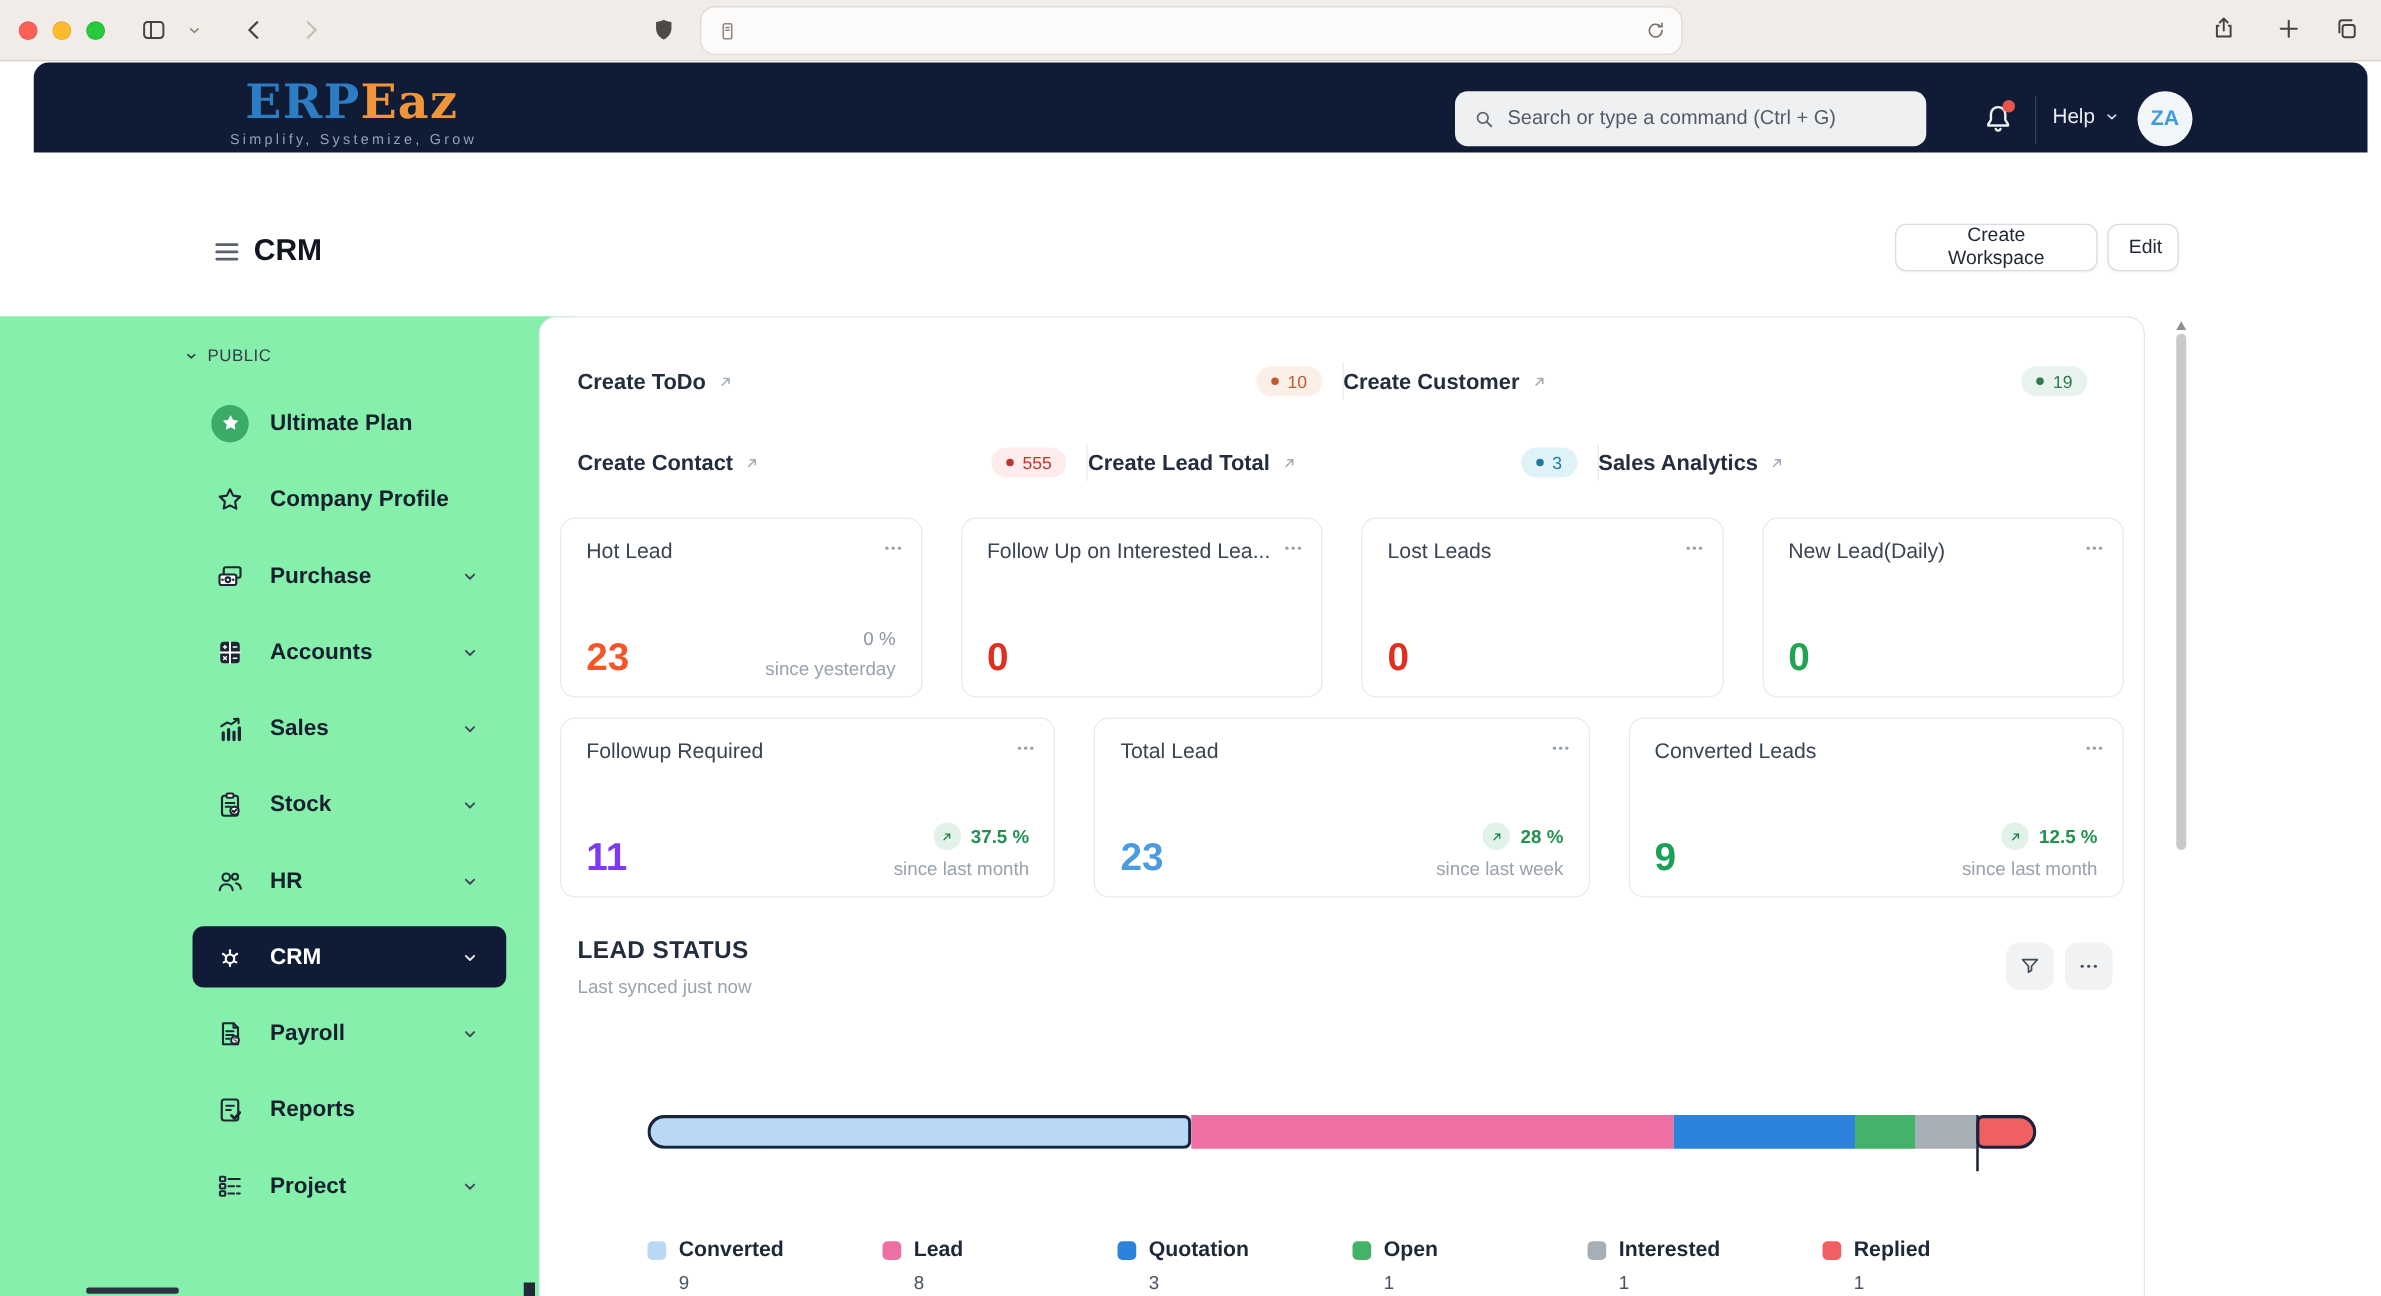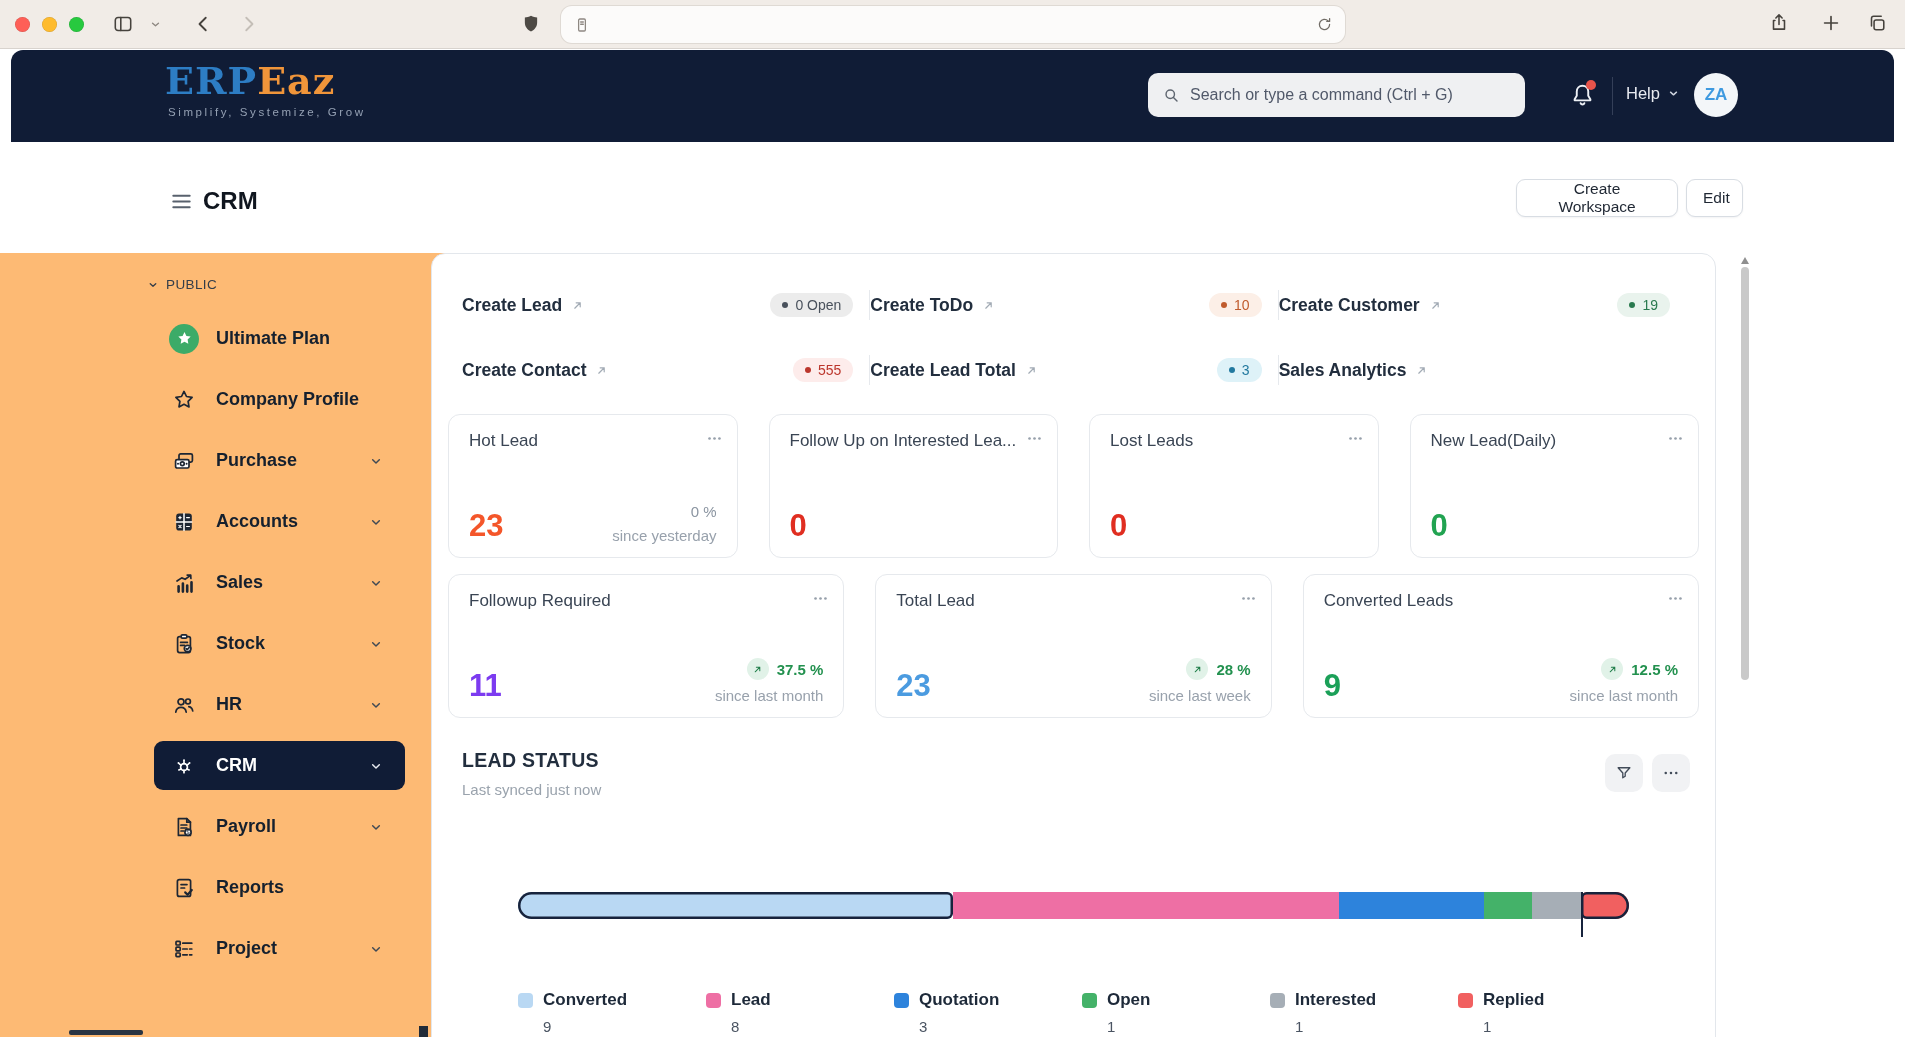--- a/index.html
+++ b/index.html
@@ -30,7 +30,7 @@
   .page { position:absolute; left:0; top:49px; right:0; bottom:0; background:#fff; }
 
   
-  .app-header { position:absolute; left:11px; right:11px; top:1px; height:92px; background:#101c36; border-radius:12px 12px 0 0; }
+  .app-header { position:absolute; left:27px; right:11px; top:1px; height:72px; background:#101c36; border-radius:12px 12px 0 0;text-align:center; }
   .logo { position:absolute; left:154px; top:9px; }
   .logo-text { font-family:"DejaVu Serif","Liberation Serif",serif; font-weight:800; font-size:38px; line-height:44px; letter-spacing:1px; }
   .logo-p1{color:#2d7dc4}.logo-p2{color:#f0953a}

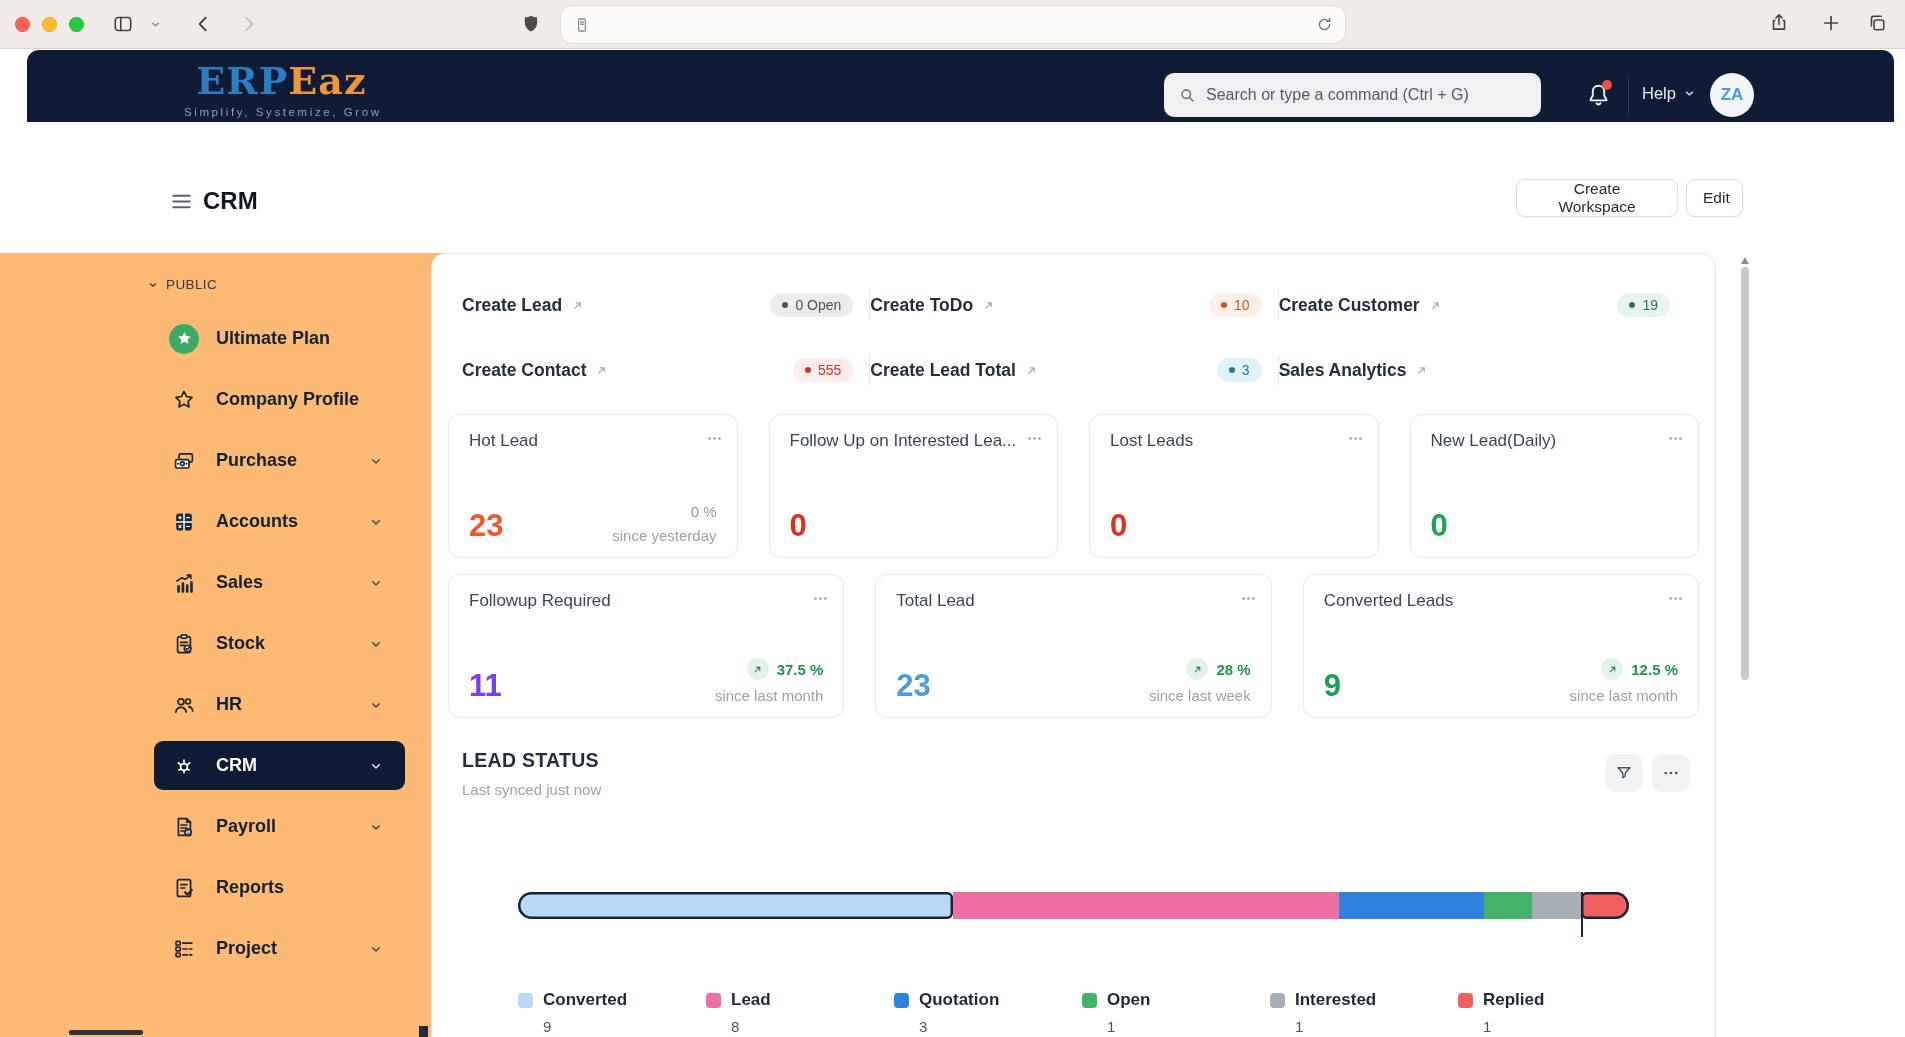--- a/index.html
+++ b/index.html
@@ -55,7 +55,7 @@
   .btn-edit{left:1686px;width:57px}
 
   
-  .sidebar { position:absolute; left:0; top:204px; bottom:0; width:458px; background:#fdba74; border-right:1px solid #ededed; }
+  .sidebar { position:absolute; left:0; top:204px; bottom:0; width:458px; background:#86efac; border-right:1px solid #ededed; }
   .sec-label { position:absolute; left:147px; top:24px; display:flex; align-items:center; gap:7px; font-size:13.5px; font-weight:500; letter-spacing:.4px; color:#333d49; cursor:pointer; }
   .sec-label svg{width:12px;height:12px;color:#333d49}
   .menu { position:absolute; left:0; top:61px; right:0; }

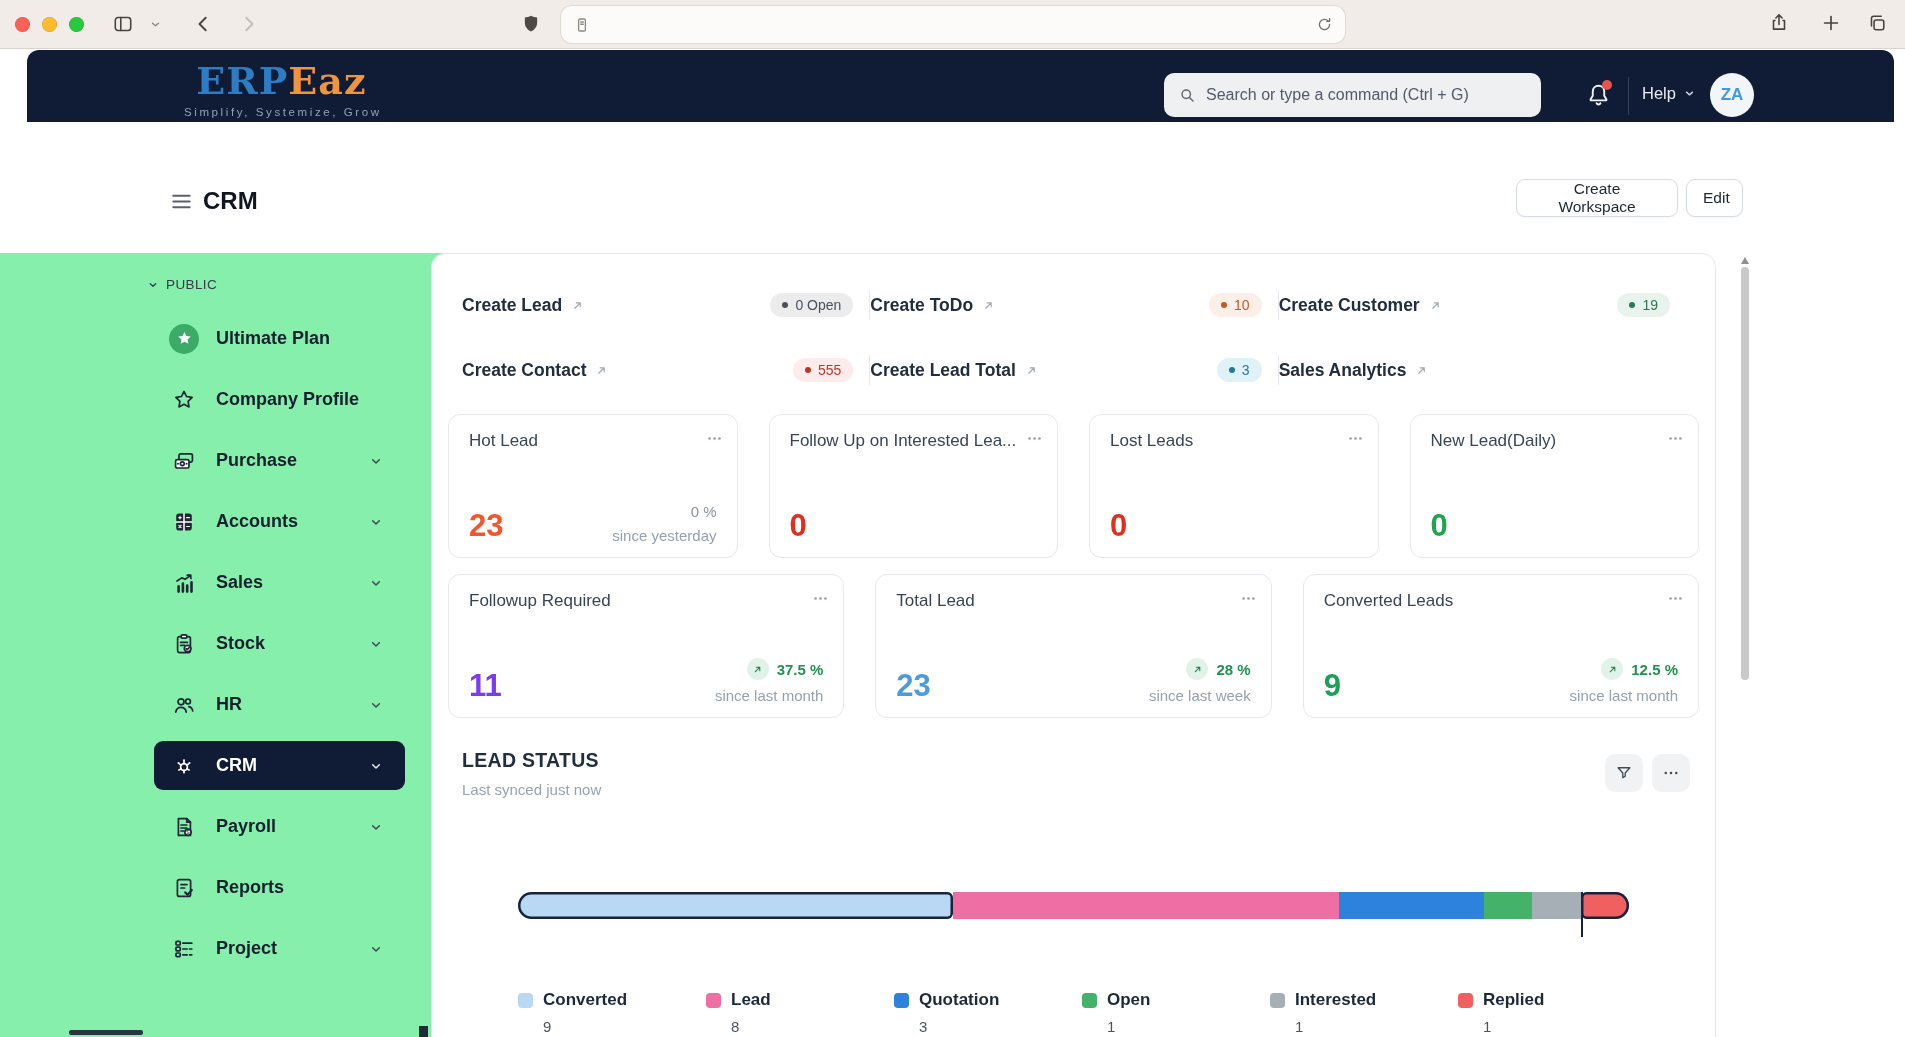--- a/index.html
+++ b/index.html
@@ -415,20 +415,6 @@
         <div class="sc-row">
           <div class="sc-cell">
             <span class="sc-link">
-              <span>Create Lead</span>
-              <span>
-                <svg viewBox="0 0 24 24" fill="none" stroke="currentColor" stroke-width="1.7" stroke-linecap="round" stroke-linejoin="round">
-                  <path d="M7 17L17 7M9.5 7H17v7.5" stroke-width="2.2"></path>
-                </svg>
-              </span>
-            </span>
-            <span class="sc-badge bdg-gray">
-              <span class="bdot"></span>
-              <span>0 Open</span>
-            </span>
-          </div>
-          <div class="sc-cell">
-            <span class="sc-link">
               <span>Create ToDo</span>
               <span>
                 <svg viewBox="0 0 24 24" fill="none" stroke="currentColor" stroke-width="1.7" stroke-linecap="round" stroke-linejoin="round">

